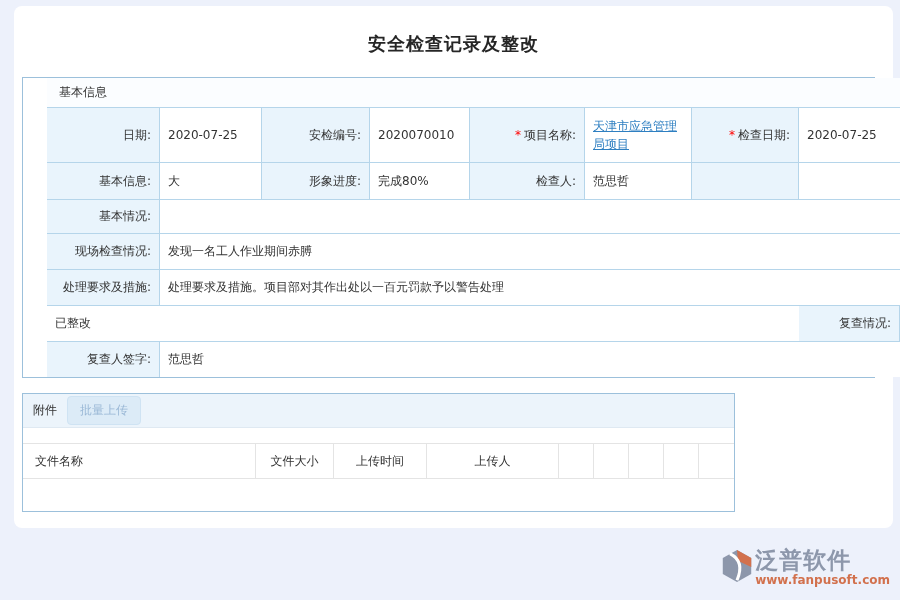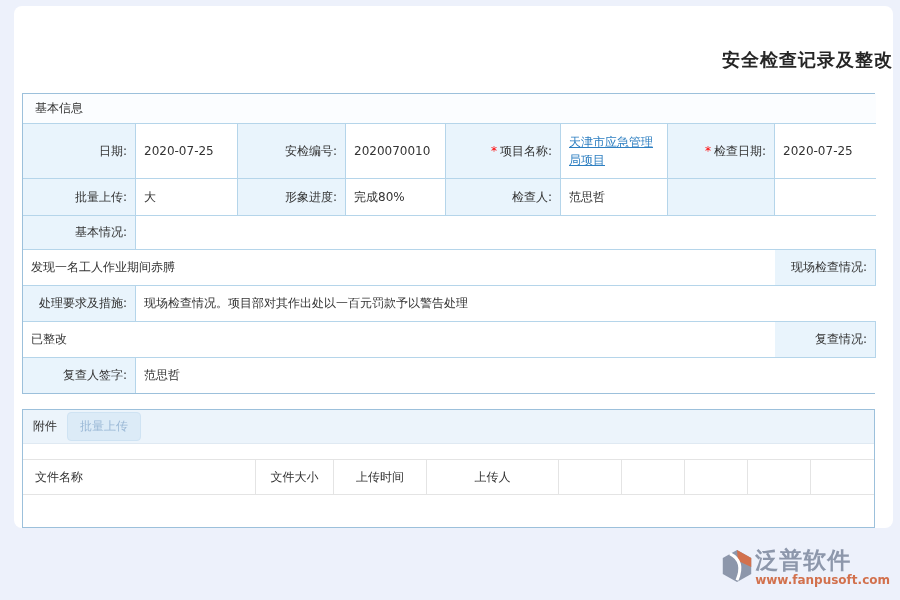--- a/index.html
+++ b/index.html
@@ -17,7 +17,7 @@
     background:#ffffff; border-radius:8px;
   }
   .page-title {
-    text-align:right; padding-top:42px;
+    text-align:center; padding-top:26px;
     font-size:18px; font-weight:bold; color:#262626;
     letter-spacing:1px;
   }

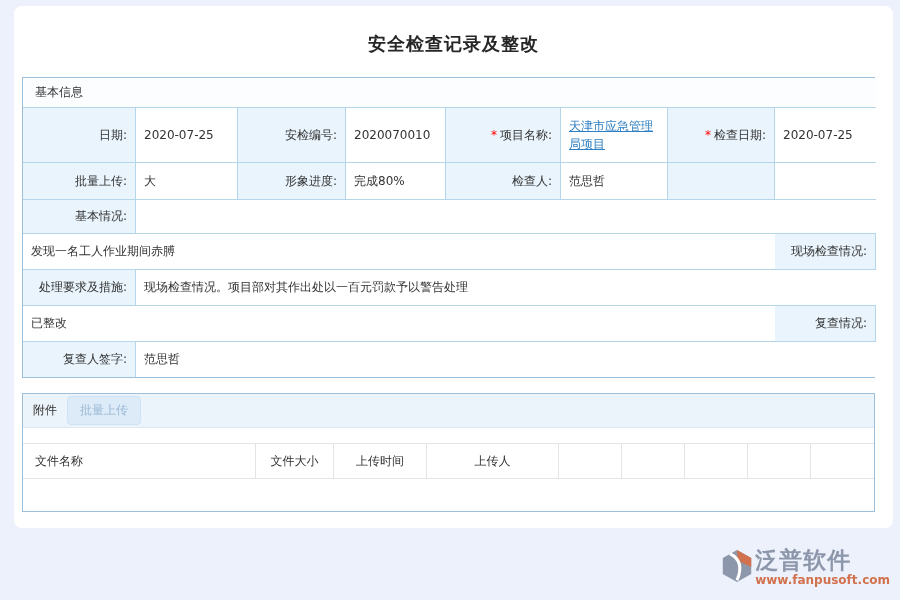--- a/index.html
+++ b/index.html
@@ -30,6 +30,7 @@
     grid-template-rows:30px 55px 37px 34px 36px 36px 36px 35px;
     border:1px solid #9cc0db;
     font-size:12px;
+    padding-left:24px;
   }
   .c { border-right:1px solid #b5d5ea; border-bottom:1px solid #b5d5ea;
        display:flex; align-items:center; min-width:0; }

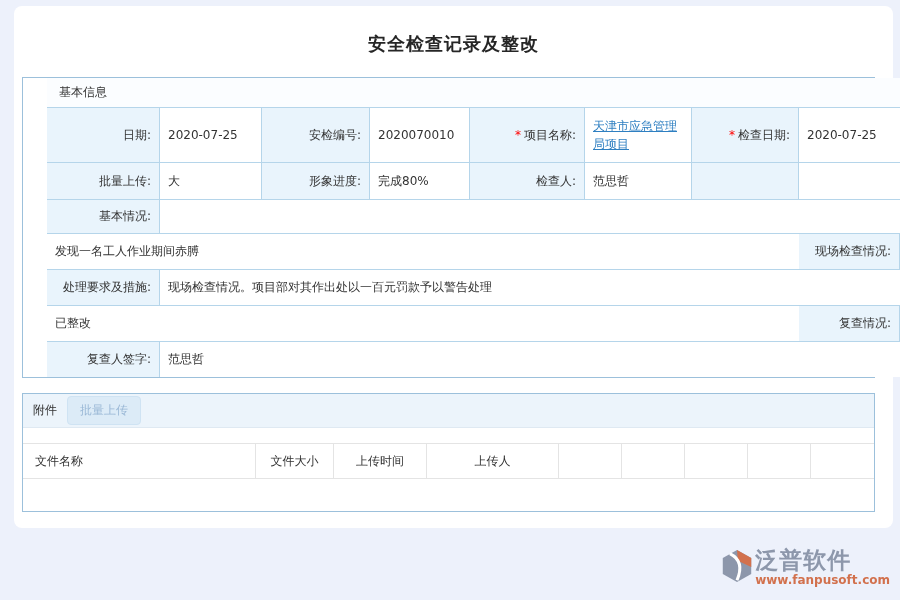--- a/index.html
+++ b/index.html
@@ -106,7 +106,7 @@
     </div>
     <div class="c val nr">2020-07-25</div>
 
-    <div class="c lbl">批量上传:</div>
+    <div class="c lbl">基本信息:</div>
     <div class="c val">大</div>
     <div class="c lbl">形象进度:</div>
     <div class="c val">完成80%</div>

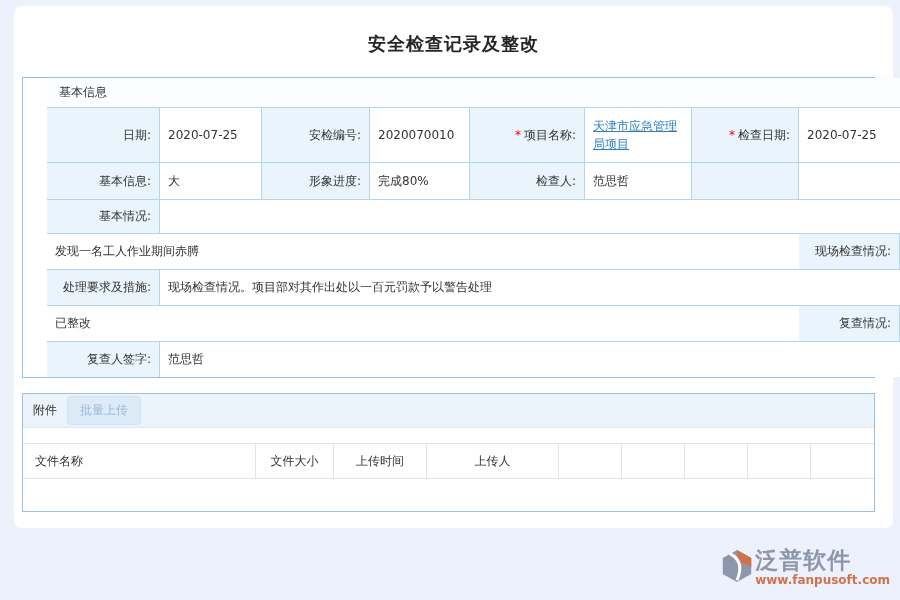--- a/index.html
+++ b/index.html
@@ -118,8 +118,8 @@
     <div class="c lbl">基本情况:</div>
     <div class="c val sp7 nr"></div>
 
+    <div class="c lbl">现场检查情况:</div>
     <div class="c val sp7 nr">发现一名工人作业期间赤膊</div>
-    <div class="c lbl">现场检查情况:</div>
 
     <div class="c lbl">处理要求及措施:</div>
     <div class="c val sp7 nr">现场检查情况。项目部对其作出处以一百元罚款予以警告处理</div>

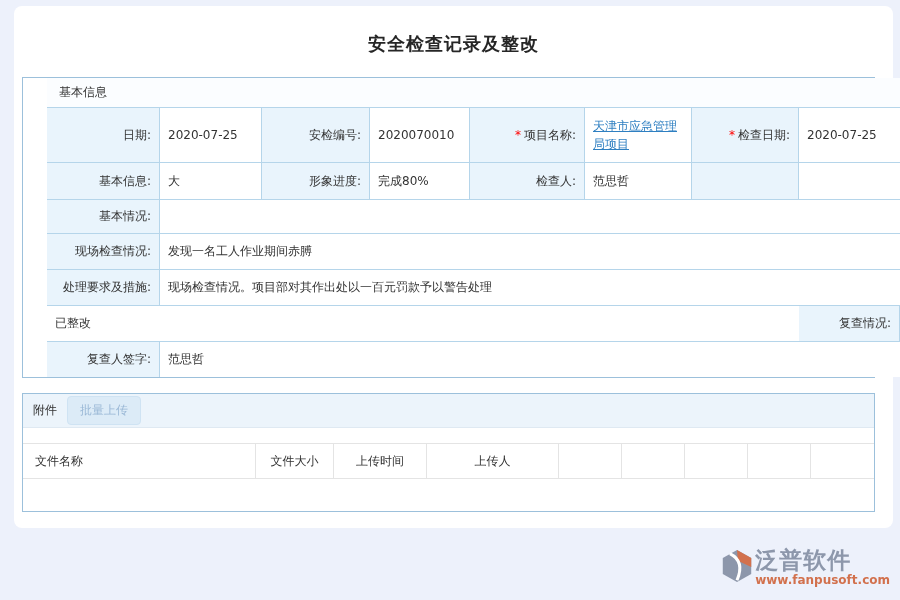--- a/index.html
+++ b/index.html
@@ -122,7 +122,7 @@
     <div class="c val sp7 nr">发现一名工人作业期间赤膊</div>
 
     <div class="c lbl">处理要求及措施:</div>
-    <div class="c val sp7 nr">现场检查情况。项目部对其作出处以一百元罚款予以警告处理</div>
+    <div class="c val sp7 nr">处理要求及措施。项目部对其作出处以一百元罚款予以警告处理</div>
 
     <div class="c val sp7 nr">已整改</div>
     <div class="c lbl">复查情况:</div>

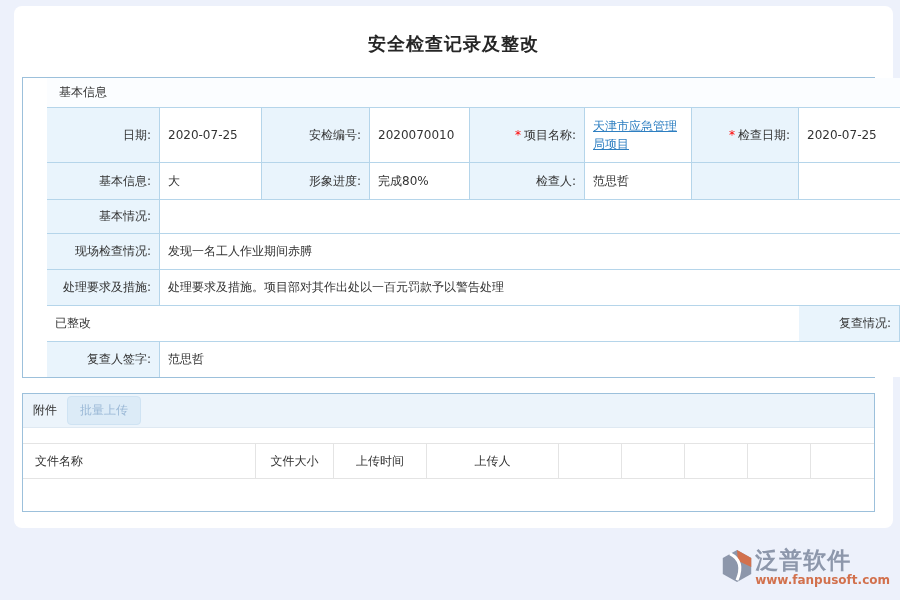--- a/index.html
+++ b/index.html
@@ -45,7 +45,7 @@
   a.proj-link { color:#2e7fc1; text-decoration:underline; line-height:1.5; word-break:break-all; }
   
   .attach-box {
-    margin:15px 18px 0 8px; width:853px; height:119px;
+    margin:15px 18px 0 8px; width:713px; height:119px;
     border:1px solid #9cc0db; background:#fff;
   }
   .attach-bar {

